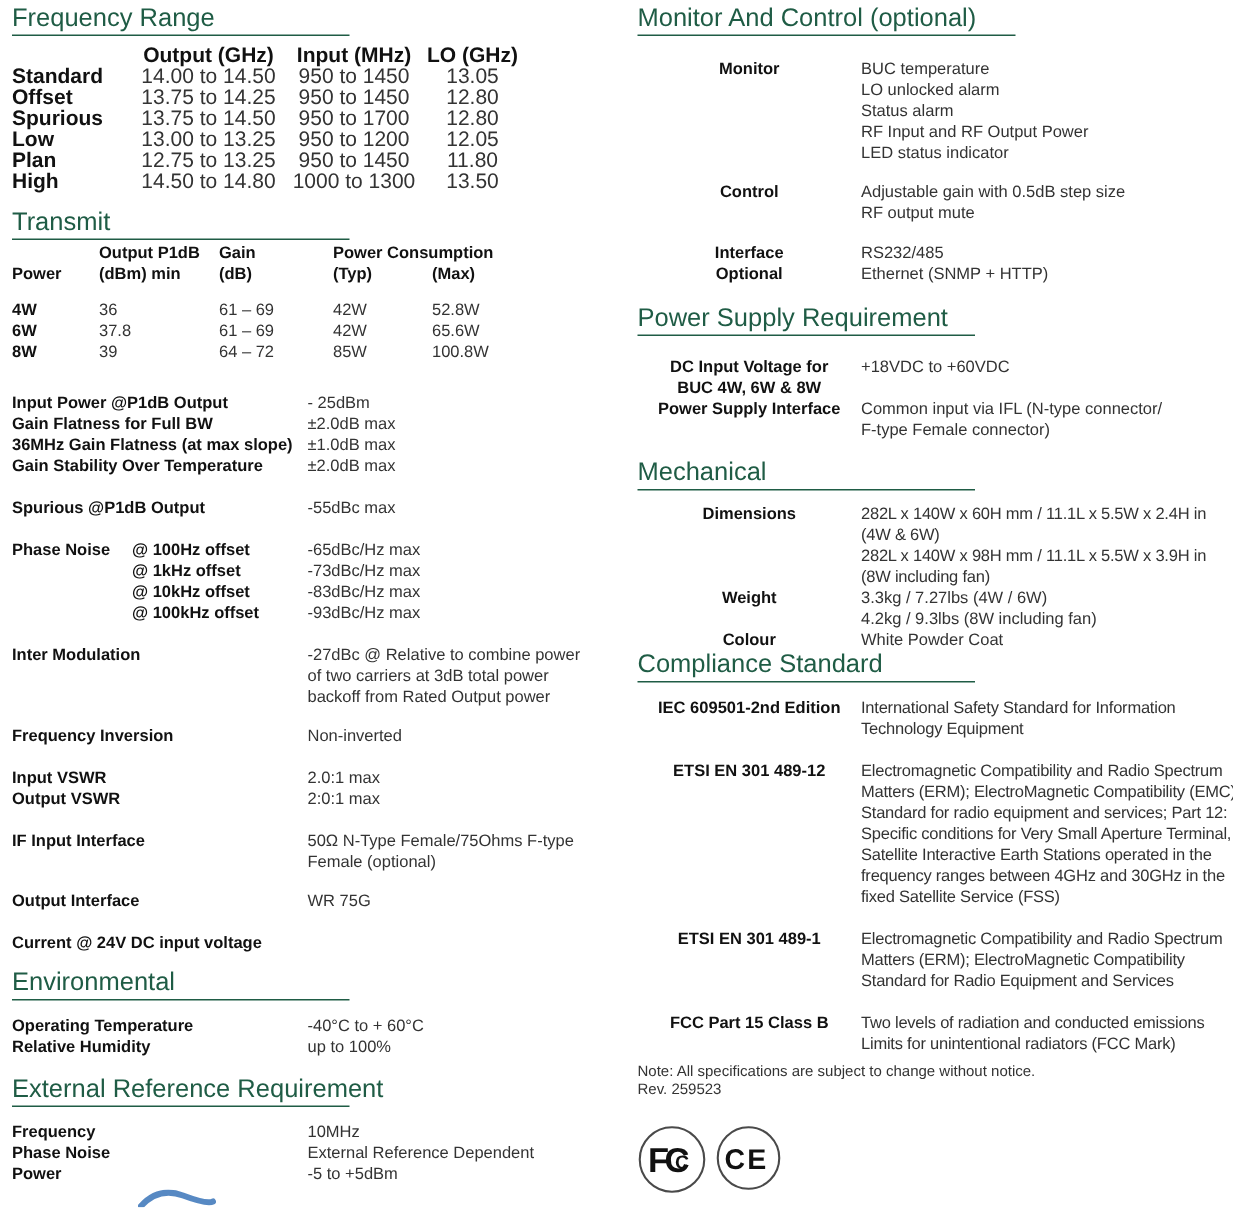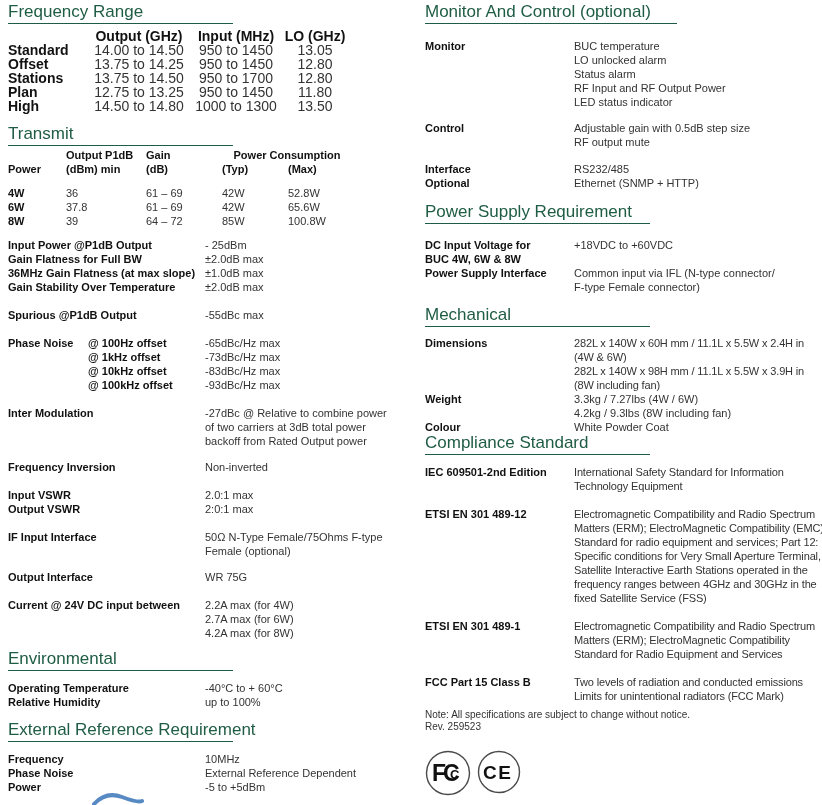--- a/index.html
+++ b/index.html
@@ -14,7 +14,7 @@
          padding-bottom:3px;border-bottom:1px solid var(--green);width:225px;white-space:nowrap;}
   .row{display:flex;font-size:11px;line-height:14px;}
   .lbl{font-weight:bold;color:var(--label);flex:0 0 197px;white-space:pre;}
-  .lbl-r{flex-basis:149px;}
+  .lbl-r{flex-basis:149px;text-align:center;}
   .val{white-space:pre;color:var(--val);}
   .tight{letter-spacing:-0.15px;}
   

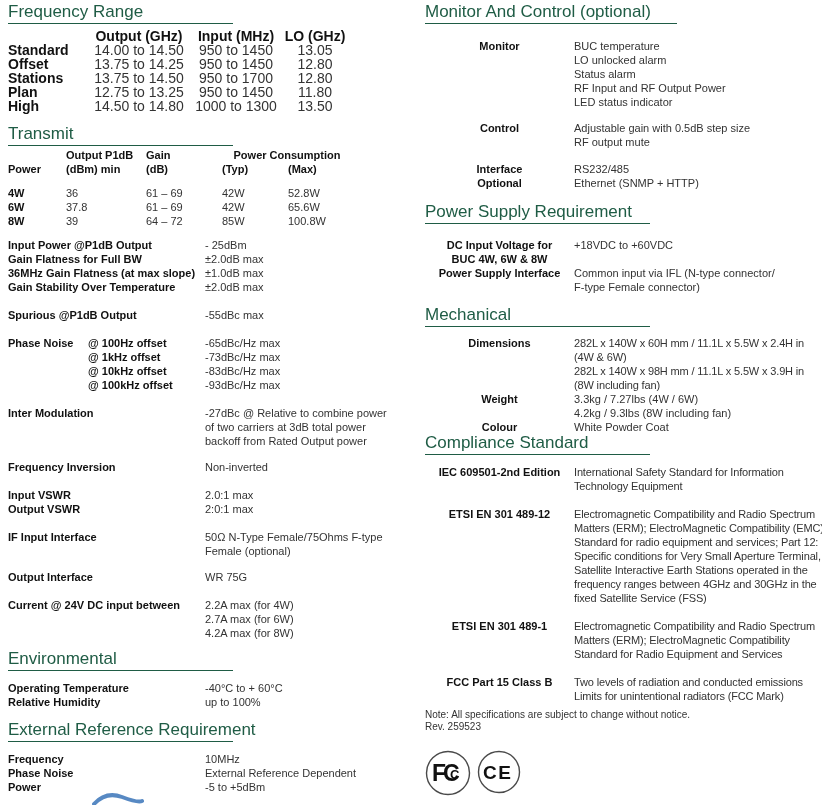--- a/index.html
+++ b/index.html
@@ -64,7 +64,7 @@
         <div class="c">12.80</div>
       </div>
       <div class="frow">
-        <div class="b">Stations</div>
+        <div class="b">Spurious</div>
         <div class="c">13.75 to 14.50</div>
         <div class="c">950 to 1700</div>
         <div class="c">12.80</div>

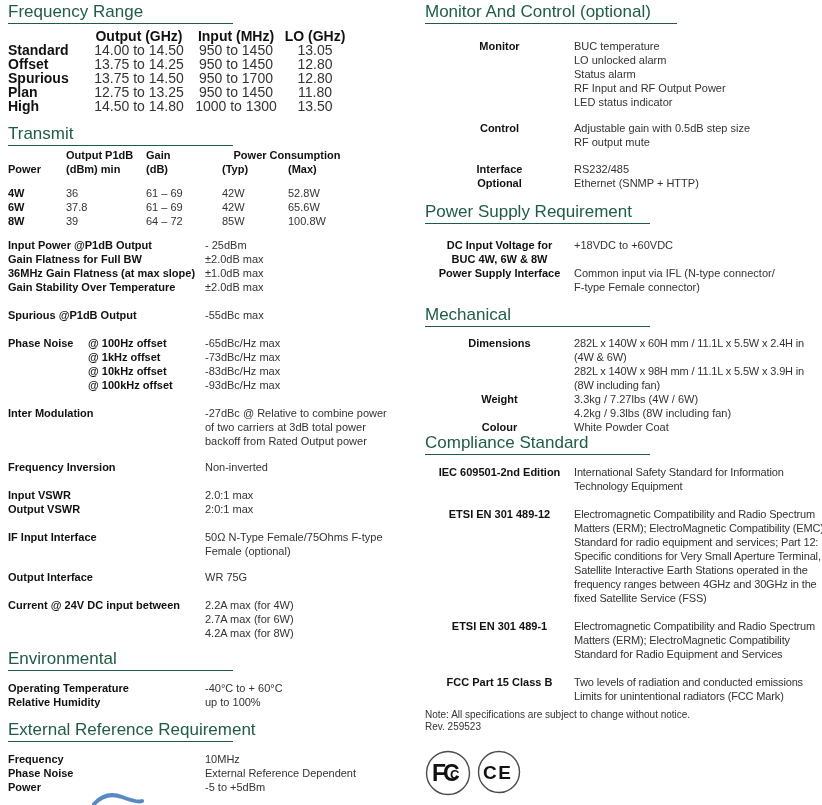--- a/index.html
+++ b/index.html
@@ -70,6 +70,12 @@
         <div class="c">12.80</div>
       </div>
       <div class="frow">
+        <div class="b">Low</div>
+        <div class="c">13.00 to 13.25</div>
+        <div class="c">950 to 1200</div>
+        <div class="c">12.05</div>
+      </div>
+      <div class="frow">
         <div class="b">Plan</div>
         <div class="c">12.75 to 13.25</div>
         <div class="c">950 to 1450</div>

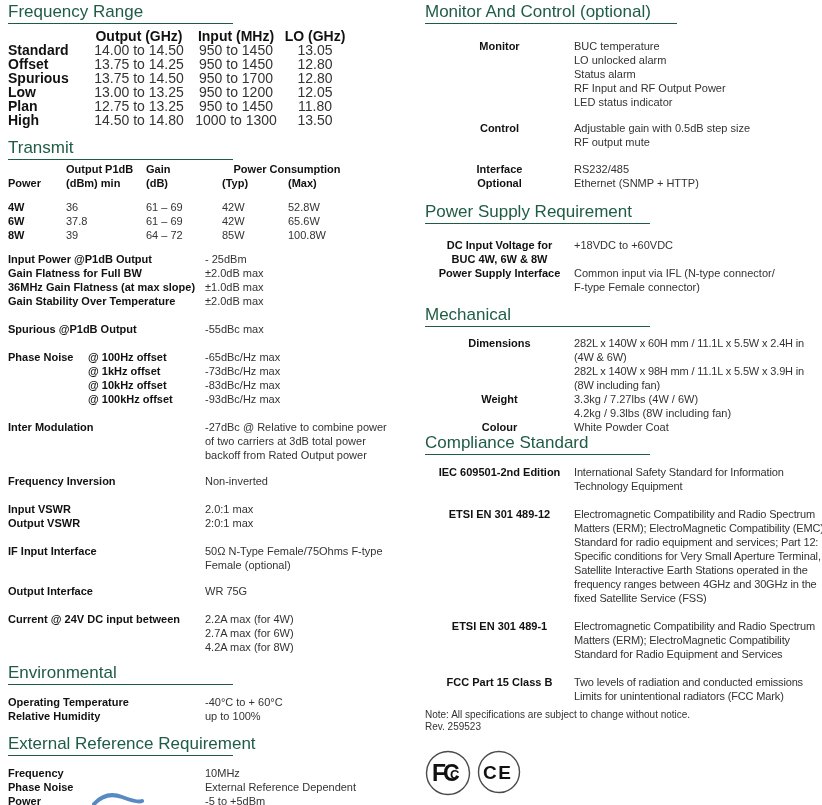--- a/index.html
+++ b/index.html
@@ -26,7 +26,7 @@
   .ttable{font-size:11px;line-height:14px;}
   .trow{display:grid;grid-template-columns:58px 80px 76px 66px 64px;}
   .trow .c{text-align:left;}
-  .pc{grid-column:4/6;text-align:center;}
+  .pc{grid-column:4/6;text-align:left;}
   
   .pn{display:flex;font-size:11px;line-height:14px;}
   .pn .pl{flex:0 0 80px;font-weight:bold;color:var(--label);}

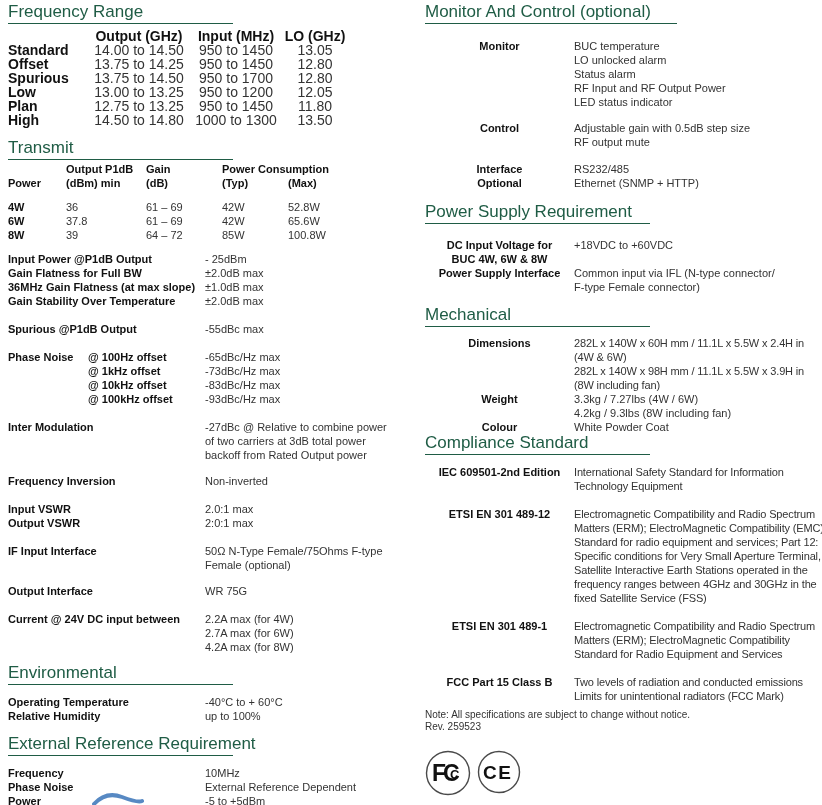--- a/index.html
+++ b/index.html
@@ -128,7 +128,7 @@
       </div>
     </div>
 
-    <div class="row" style="margin-top:10px">
+    <div class="row" style="margin-top:20px">
       <div class="lbl">Input Power @P1dB Output</div>
       <div class="val">- 25dBm</div>
     </div>

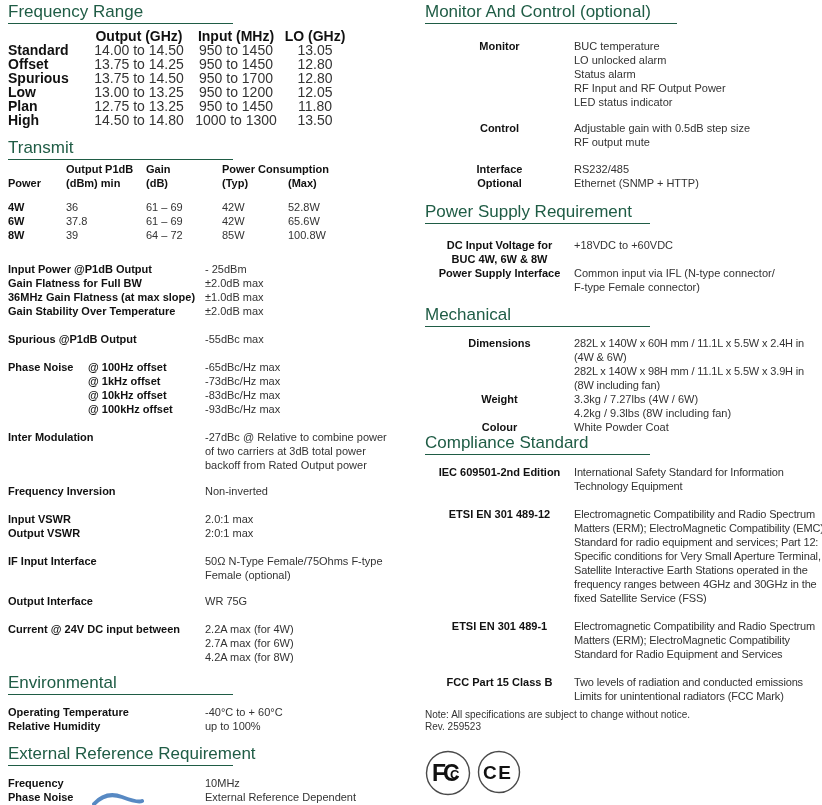--- a/index.html
+++ b/index.html
@@ -204,7 +204,7 @@
     </div>
 
     <div class="row" style="margin-top:14px">
-      <div class="lbl">Current @ 24V DC input between</div>
+      <div class="lbl">Current @ 24V DC input voltage</div>
       <div class="val">2.2A max (for 4W)
 2.7A max (for 6W)
 4.2A max (for 8W)</div>

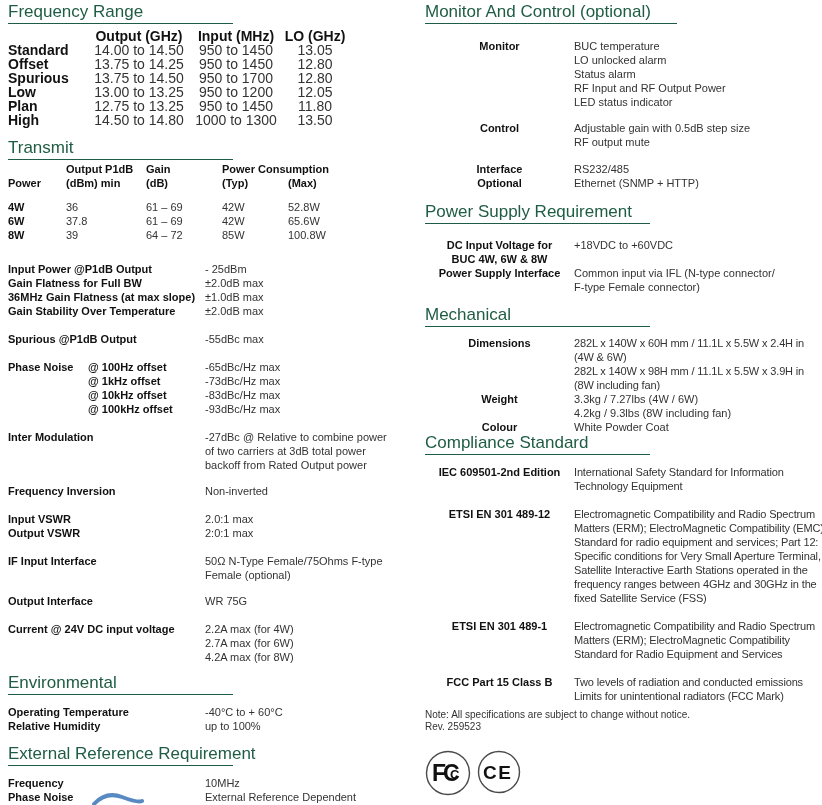--- a/index.html
+++ b/index.html
@@ -205,9 +205,6 @@
 
     <div class="row" style="margin-top:14px">
       <div class="lbl">Current @ 24V DC input voltage</div>
-      <div class="val">2.2A max (for 4W)
-2.7A max (for 6W)
-4.2A max (for 8W)</div>
     </div>
 
     <h2 class="sec" style="margin-top:10px">Environmental</h2>

